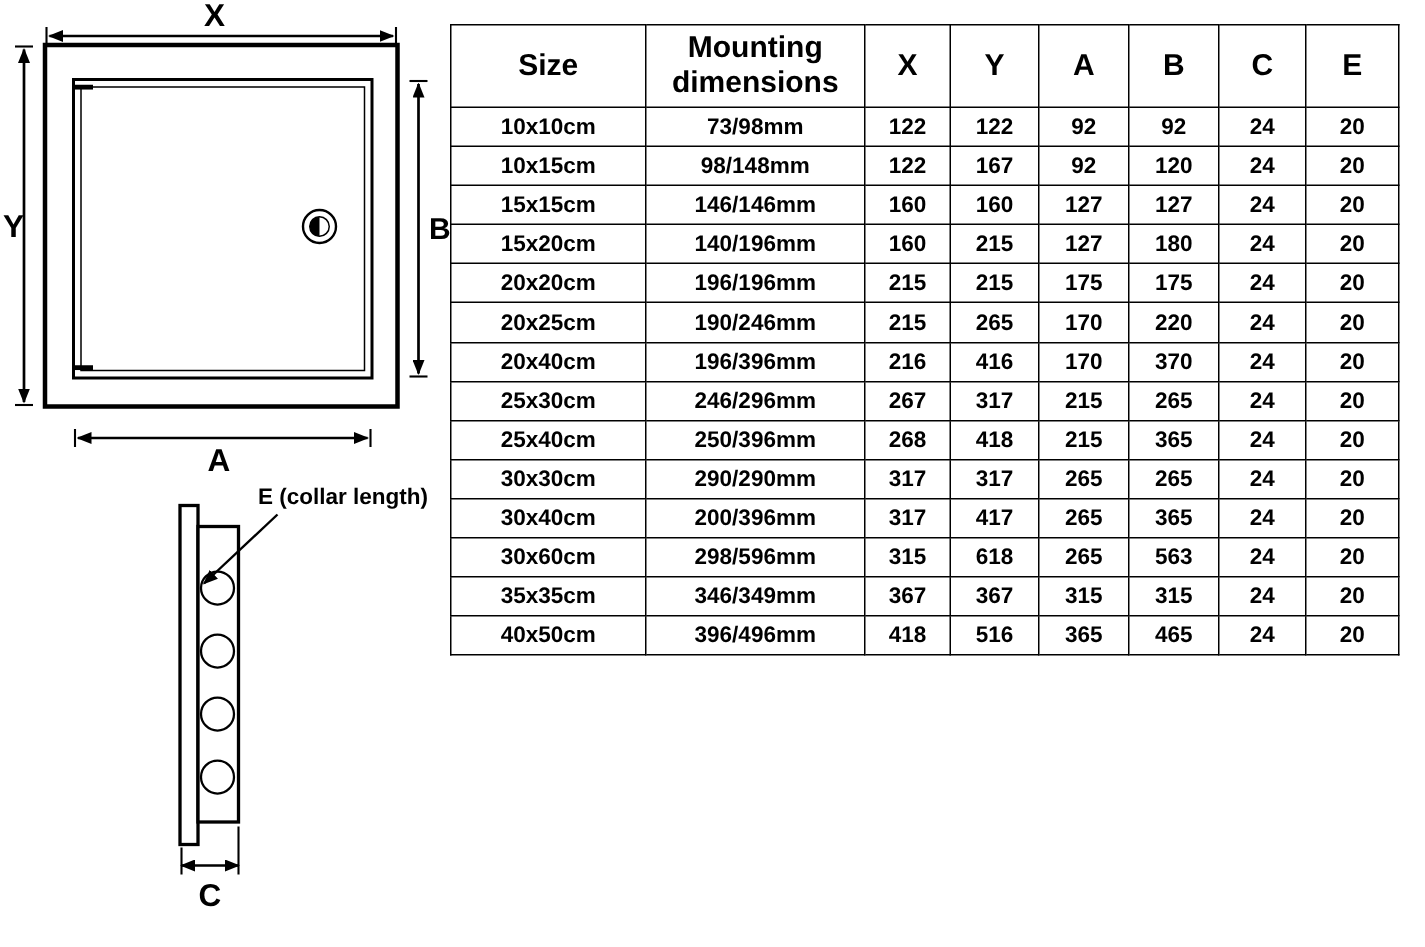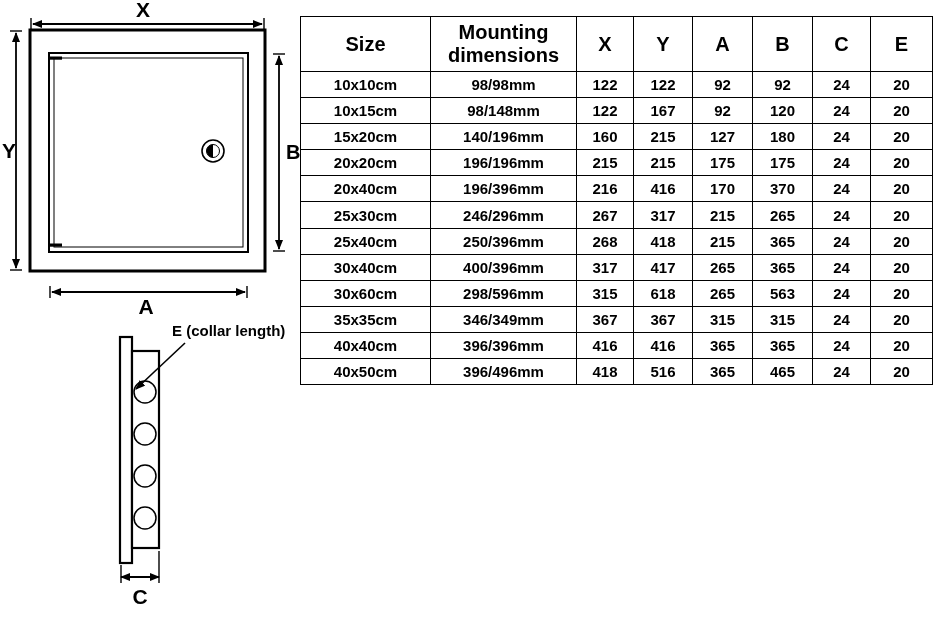--- a/index.html
+++ b/index.html
@@ -145,7 +145,7 @@
     <tbody id="table-body">
         <tr>
           <td>10x10cm</td>
-          <td>98/98mm</td>
+          <td>73/98mm</td>
           <td>122</td>
           <td>122</td>
           <td>92</td>

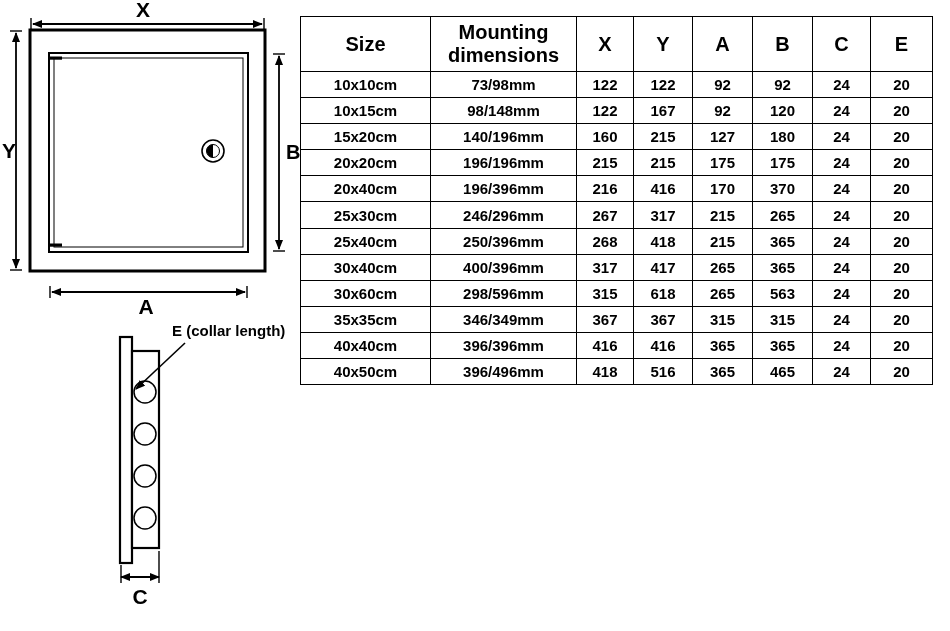--- a/index.html
+++ b/index.html
@@ -164,6 +164,16 @@
           <td>20</td>
         </tr>
         <tr>
+          <td>15x15cm</td>
+          <td>146/146mm</td>
+          <td>160</td>
+          <td>160</td>
+          <td>127</td>
+          <td>127</td>
+          <td>24</td>
+          <td>20</td>
+        </tr>
+        <tr>
           <td>15x20cm</td>
           <td>140/196mm</td>
           <td>160</td>

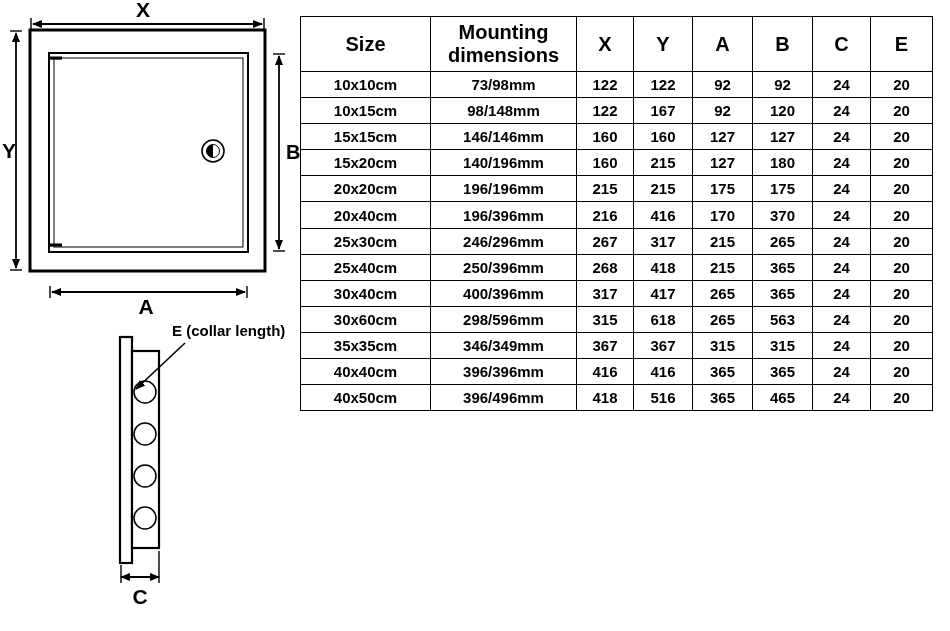--- a/index.html
+++ b/index.html
@@ -194,6 +194,16 @@
           <td>20</td>
         </tr>
         <tr>
+          <td>20x25cm</td>
+          <td>190/246mm</td>
+          <td>215</td>
+          <td>265</td>
+          <td>170</td>
+          <td>220</td>
+          <td>24</td>
+          <td>20</td>
+        </tr>
+        <tr>
           <td>20x40cm</td>
           <td>196/396mm</td>
           <td>216</td>

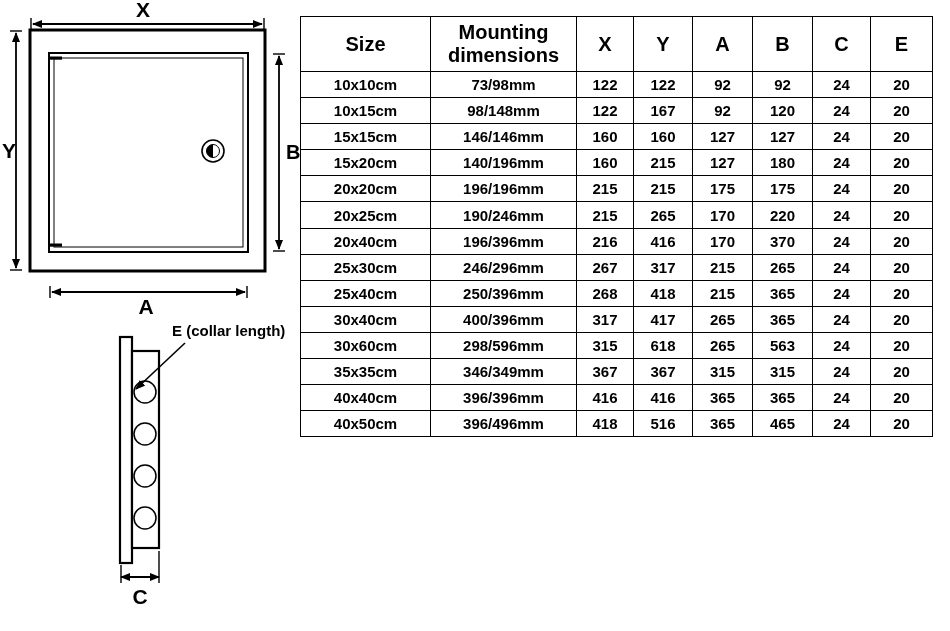--- a/index.html
+++ b/index.html
@@ -234,6 +234,16 @@
           <td>20</td>
         </tr>
         <tr>
+          <td>30x30cm</td>
+          <td>290/290mm</td>
+          <td>317</td>
+          <td>317</td>
+          <td>265</td>
+          <td>265</td>
+          <td>24</td>
+          <td>20</td>
+        </tr>
+        <tr>
           <td>30x40cm</td>
           <td>400/396mm</td>
           <td>317</td>

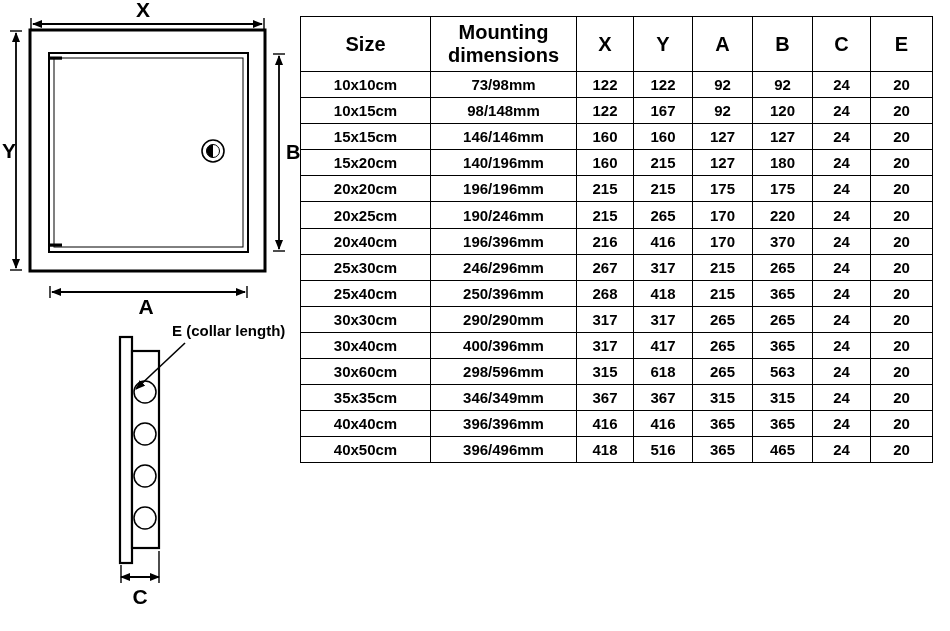--- a/index.html
+++ b/index.html
@@ -245,7 +245,7 @@
         </tr>
         <tr>
           <td>30x40cm</td>
-          <td>400/396mm</td>
+          <td>200/396mm</td>
           <td>317</td>
           <td>417</td>
           <td>265</td>

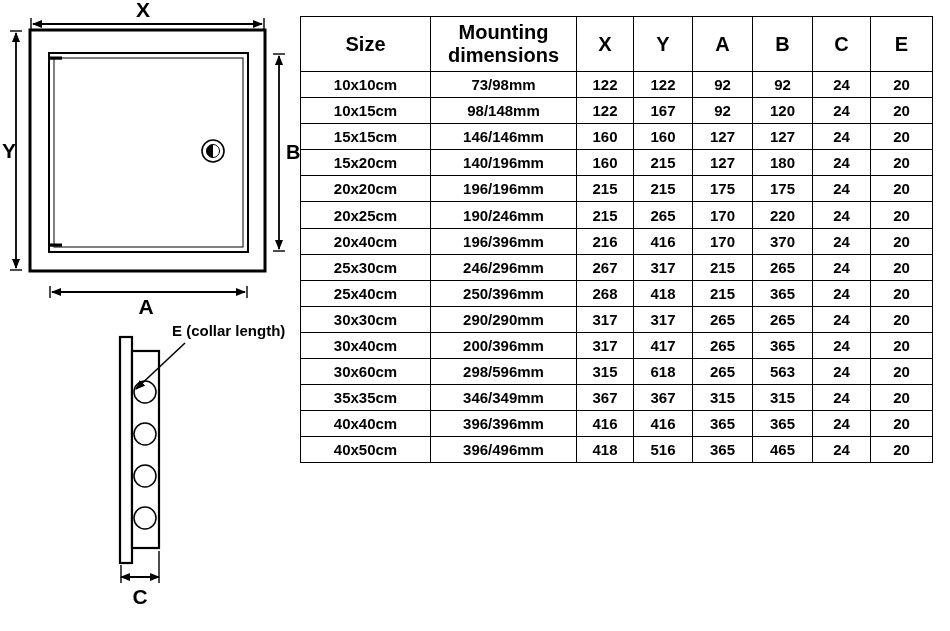--- a/index.html
+++ b/index.html
@@ -274,16 +274,6 @@
           <td>20</td>
         </tr>
         <tr>
-          <td>40x40cm</td>
-          <td>396/396mm</td>
-          <td>416</td>
-          <td>416</td>
-          <td>365</td>
-          <td>365</td>
-          <td>24</td>
-          <td>20</td>
-        </tr>
-        <tr>
           <td>40x50cm</td>
           <td>396/496mm</td>
           <td>418</td>

